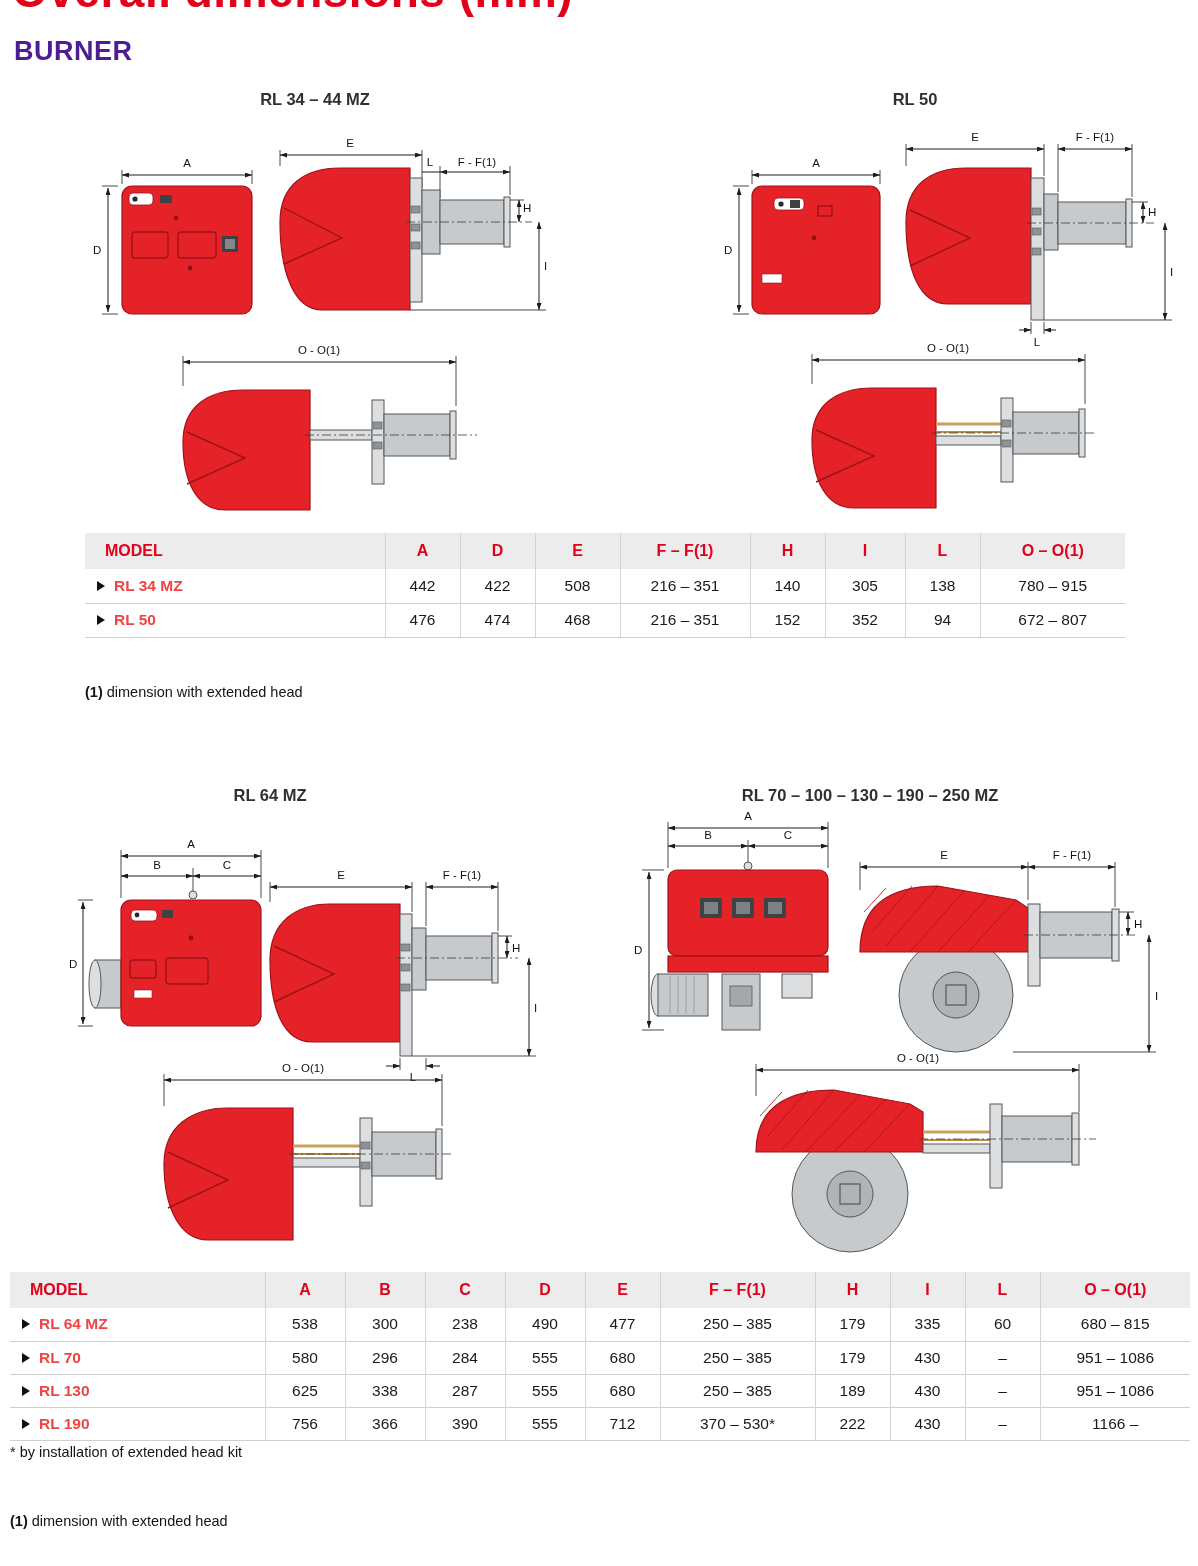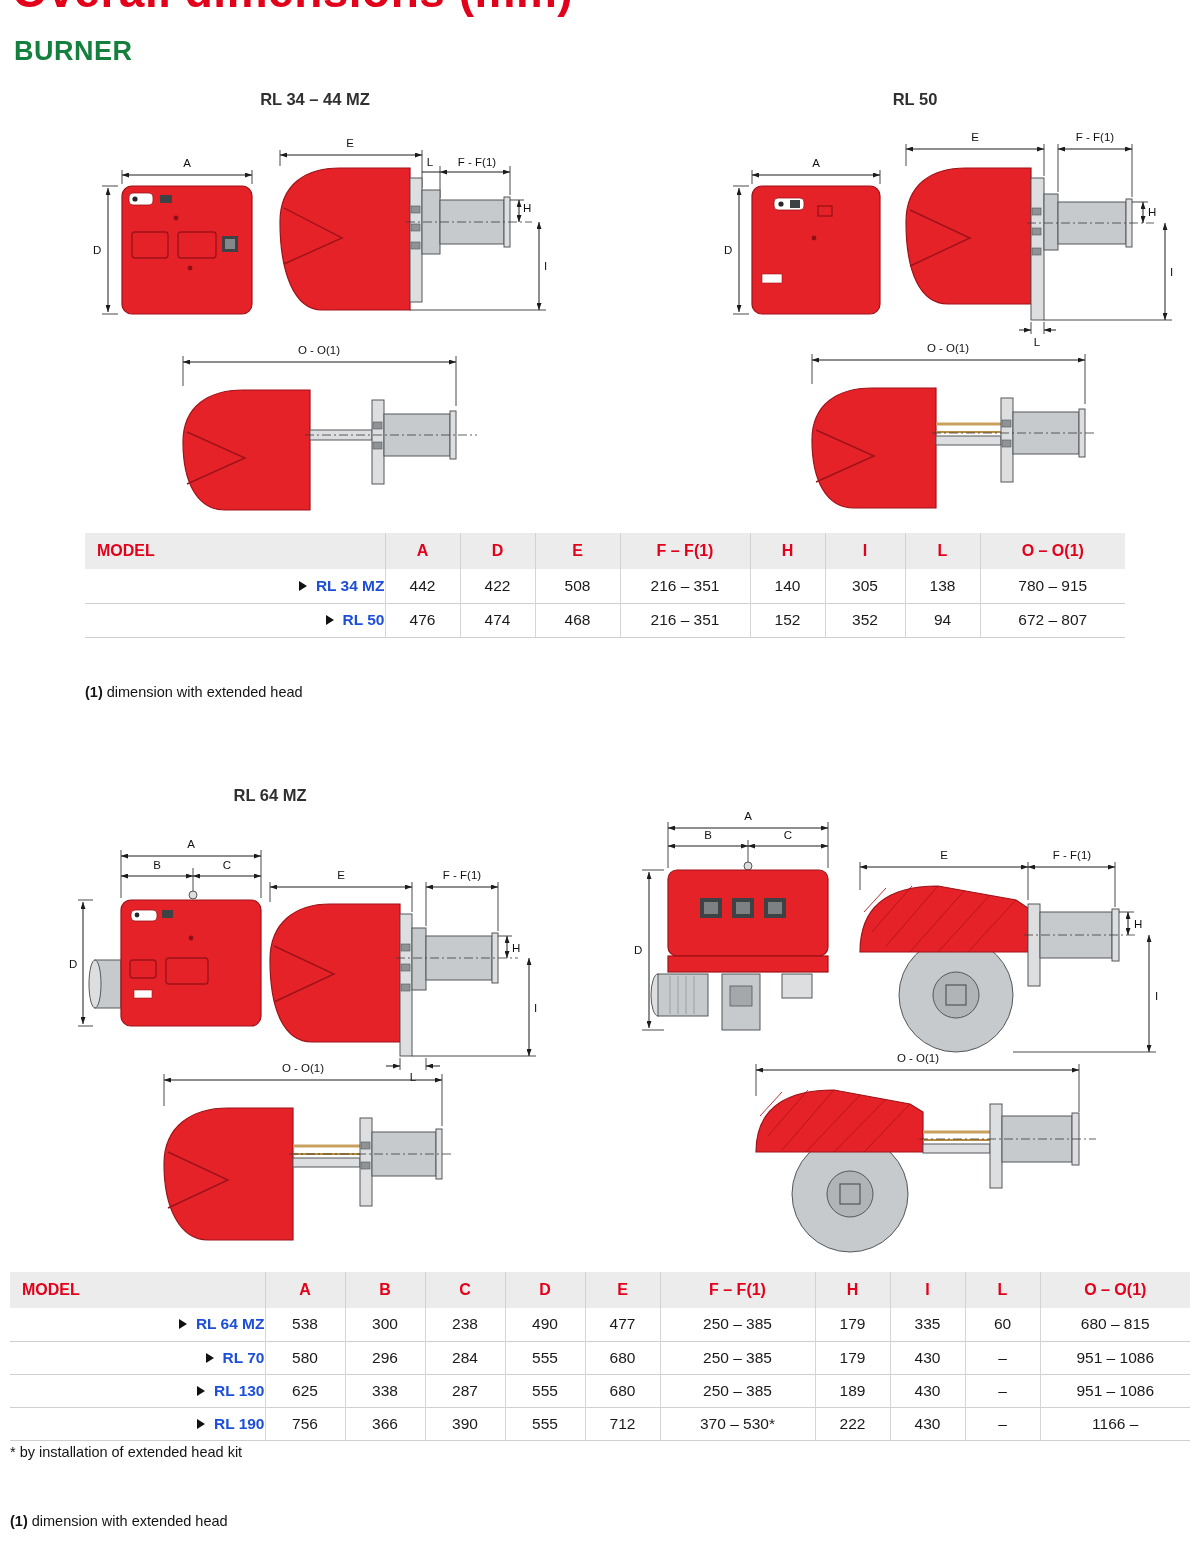--- a/index.html
+++ b/index.html
@@ -8,7 +8,7 @@
   .page{position:relative;width:1198px;height:1566px;background:#fff;overflow:hidden}
 
   .big-title{position:absolute;left:12px;top:-36px;font-size:46px;font-weight:bold;color:#e2001a;white-space:nowrap;letter-spacing:0.5px}
-  .subtitle{position:absolute;left:14px;top:36px;font-size:27px;font-weight:bold;color:#15803d;letter-spacing:0.5px}
+  .subtitle{position:absolute;left:14px;top:36px;font-size:27px;font-weight:bold;color:#4c1d95;letter-spacing:0.5px}
 
   .diag-title{position:absolute;font-size:16.5px;font-weight:bold;color:#303030;text-align:center}
 

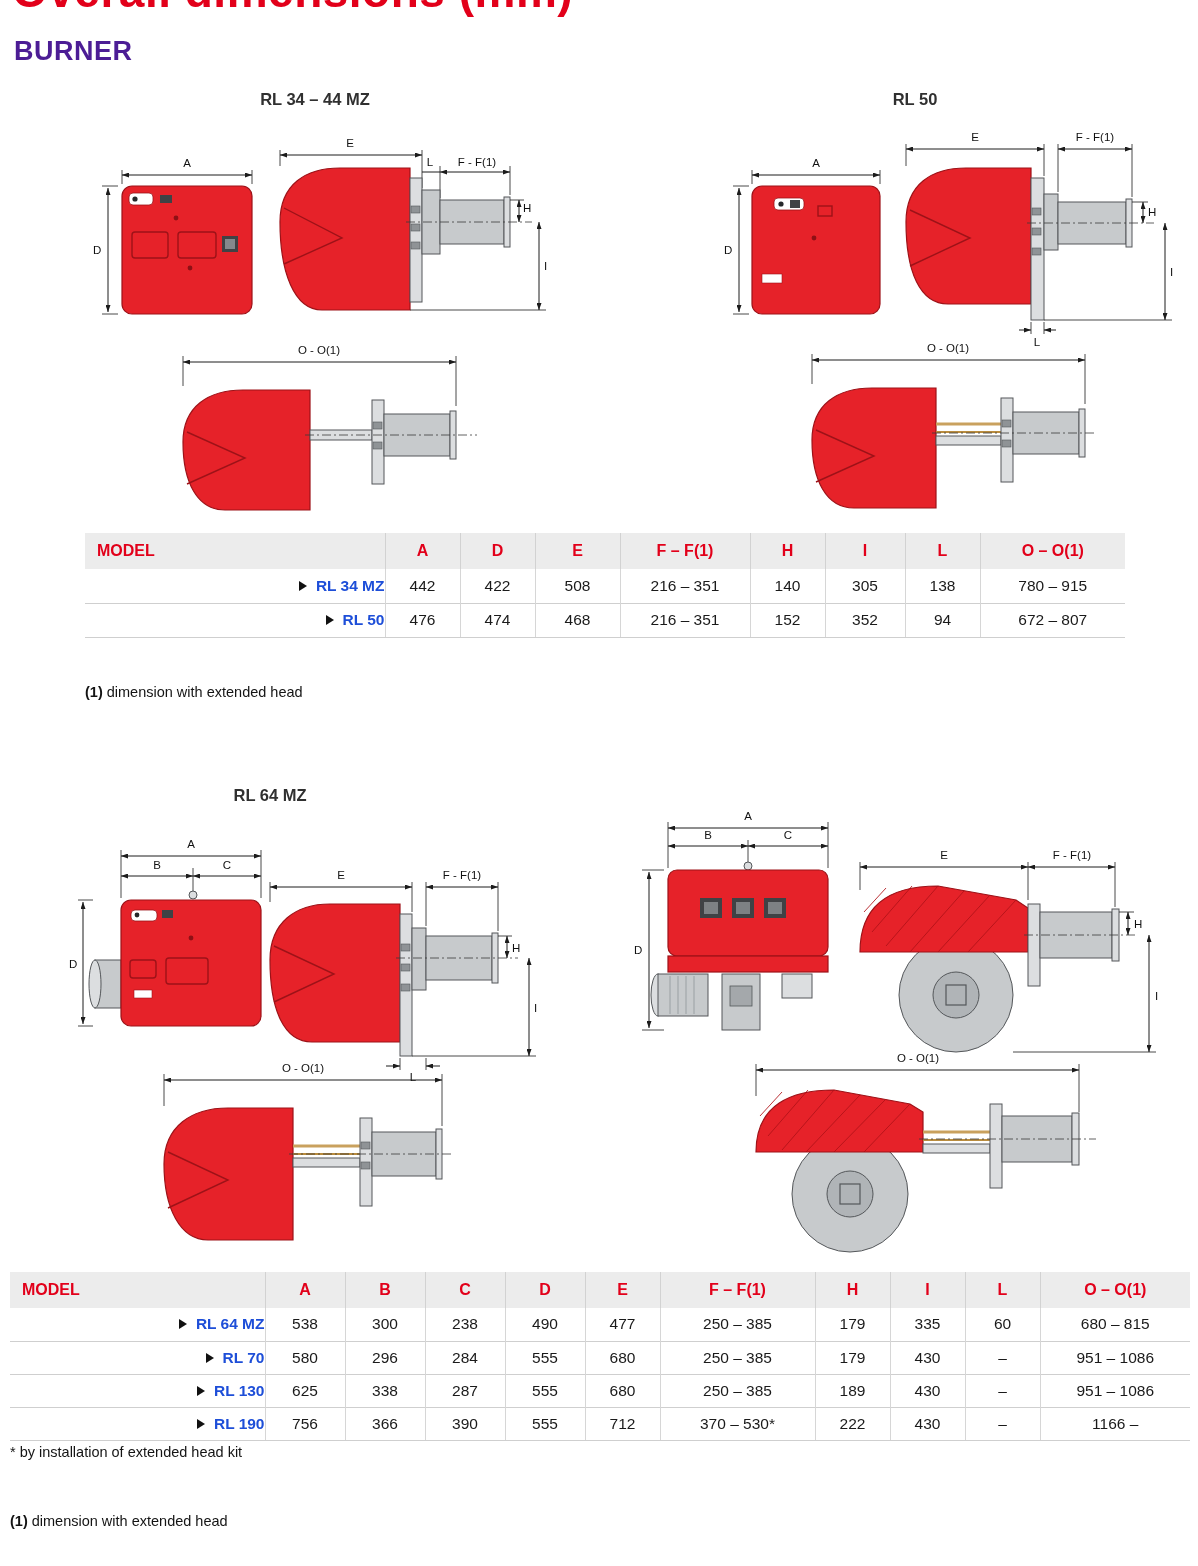--- a/index.html
+++ b/index.html
@@ -30,7 +30,7 @@
 
   table.tbl{position:absolute;border-collapse:collapse;table-layout:fixed;font-size:15.5px;color:#1a1a1a;background:#fff}
   .tbl th{background:#ececec;color:#e2001a;font-weight:bold;font-size:16px;height:36px;border-left:1px solid #d2d2d2;text-align:center}
-  .tbl th:first-child{border-left:none;text-align:left;padding-left:12px}
+  .tbl th:first-child{border-left:none;text-align:left;padding-left:20px}
   .tbl td{text-align:center;height:34px;border-left:1px solid #d6d6d6;border-top:1px solid #cfcfcf}
   .tbl td:first-child{border-left:none;text-align:right;padding-left:12px;font-weight:bold;color:#1d4ed8}
   .tbl tbody tr:first-child td{border-top:none}

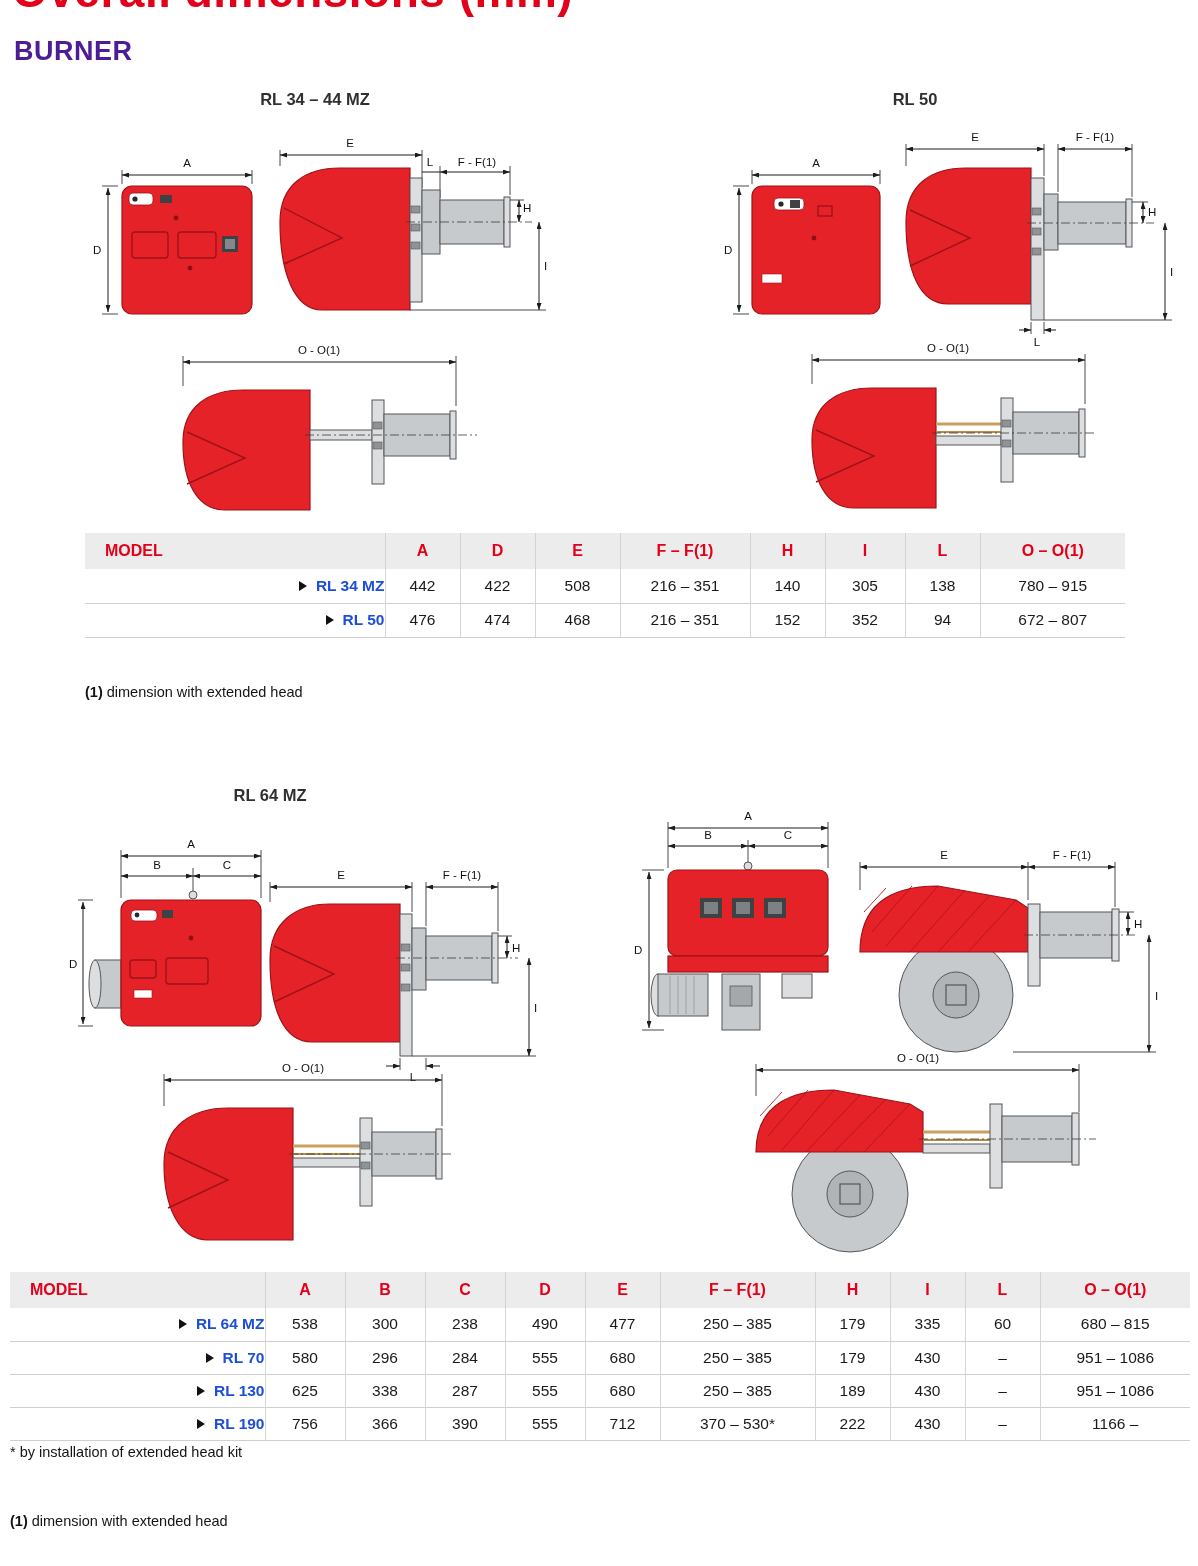--- a/index.html
+++ b/index.html
@@ -32,7 +32,7 @@
   .tbl th{background:#ececec;color:#e2001a;font-weight:bold;font-size:16px;height:36px;border-left:1px solid #d2d2d2;text-align:center}
   .tbl th:first-child{border-left:none;text-align:left;padding-left:20px}
   .tbl td{text-align:center;height:34px;border-left:1px solid #d6d6d6;border-top:1px solid #cfcfcf}
-  .tbl td:first-child{border-left:none;text-align:right;padding-left:12px;font-weight:bold;color:#1d4ed8}
+  .tbl td:first-child{border-left:none;text-align:left;padding-left:12px;font-weight:bold;color:#ef4444}
   .tbl tbody tr:first-child td{border-top:none}
   .tbl tbody tr:last-child td{border-bottom:1px solid #cfcfcf}
   .tbl2 td{height:33px}

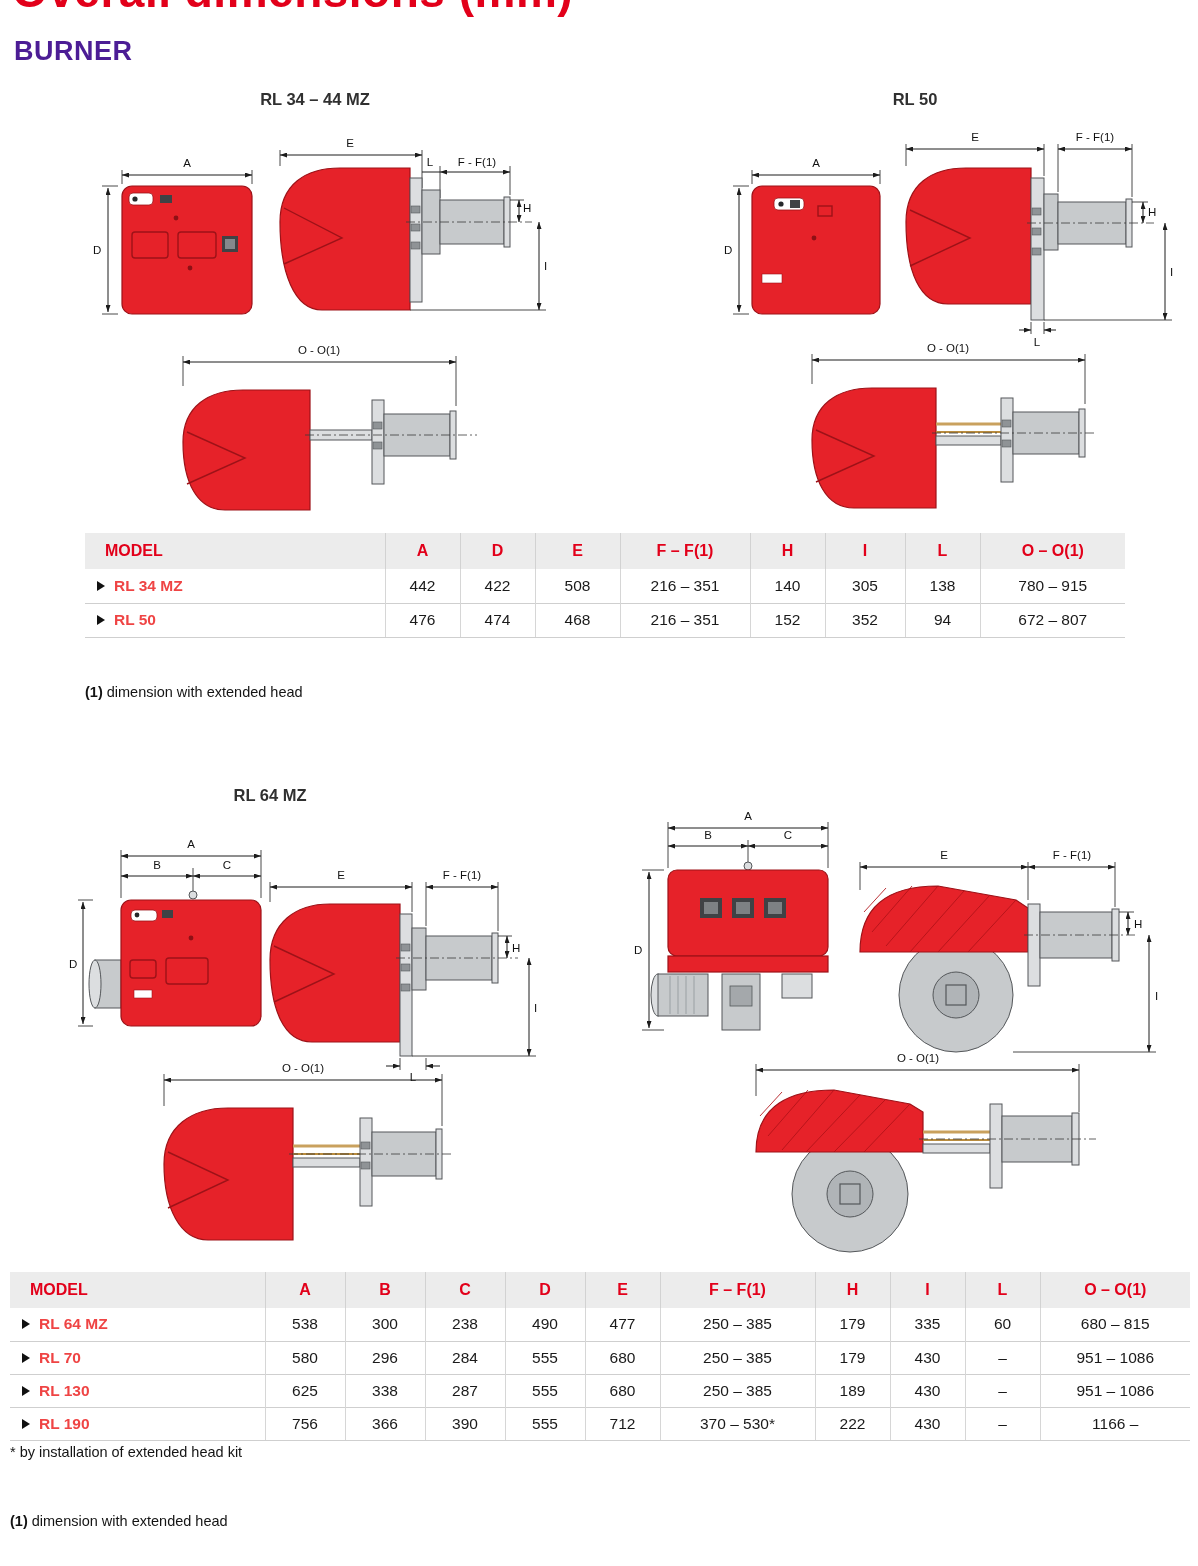--- a/index.html
+++ b/index.html
@@ -250,6 +250,7 @@
   </div>
 
   <div class="diag-title" style="left:160px;top:786px;width:220px">RL 64 MZ</div>
+  <div class="diag-title" style="left:630px;top:786px;width:480px">RL 70 – 100 – 130 – 190 – 250 MZ</div>
 
   <svg class="dsvg" style="left:66px;top:838px" width="215" height="225" viewBox="0 0 215 225">
     <line class="ext" x1="55" y1="12" x2="55" y2="60"></line>

